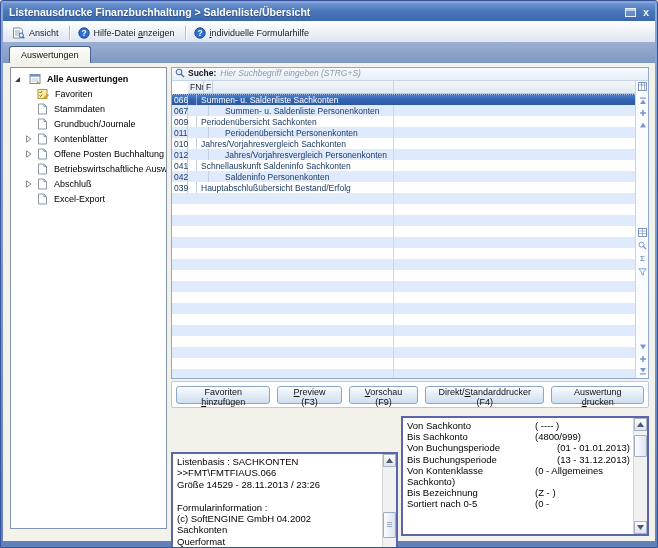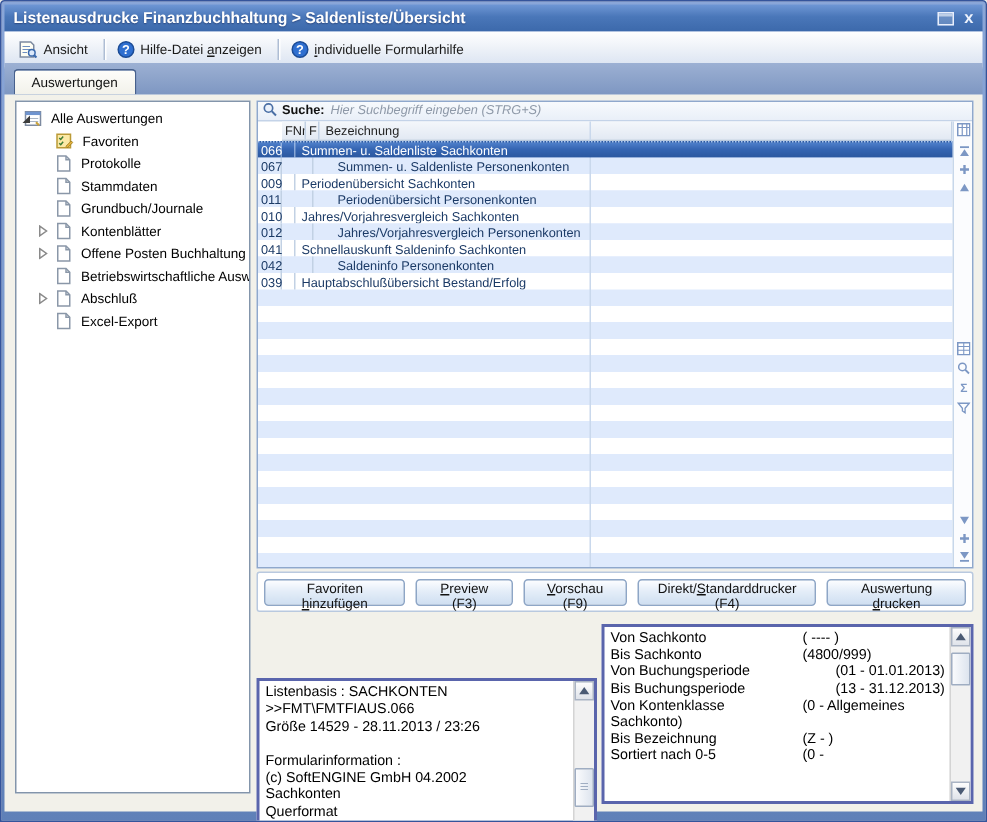--- a/index.html
+++ b/index.html
@@ -53,7 +53,7 @@
   .ind0 { padding-left:4px; } .ind1 { padding-left:26px; }
   .texp { position:absolute; left:14px; top:4px; }
   .rootarr { position:absolute; left:3px; top:5px; }
-  .ind0.hasroot { padding-left:5px; }
+  .ind0.hasroot { padding-left:18px;font-weight:bold; }
   
   #grid {
     position:absolute; left:168px; top:4px; width:478px; height:312px;

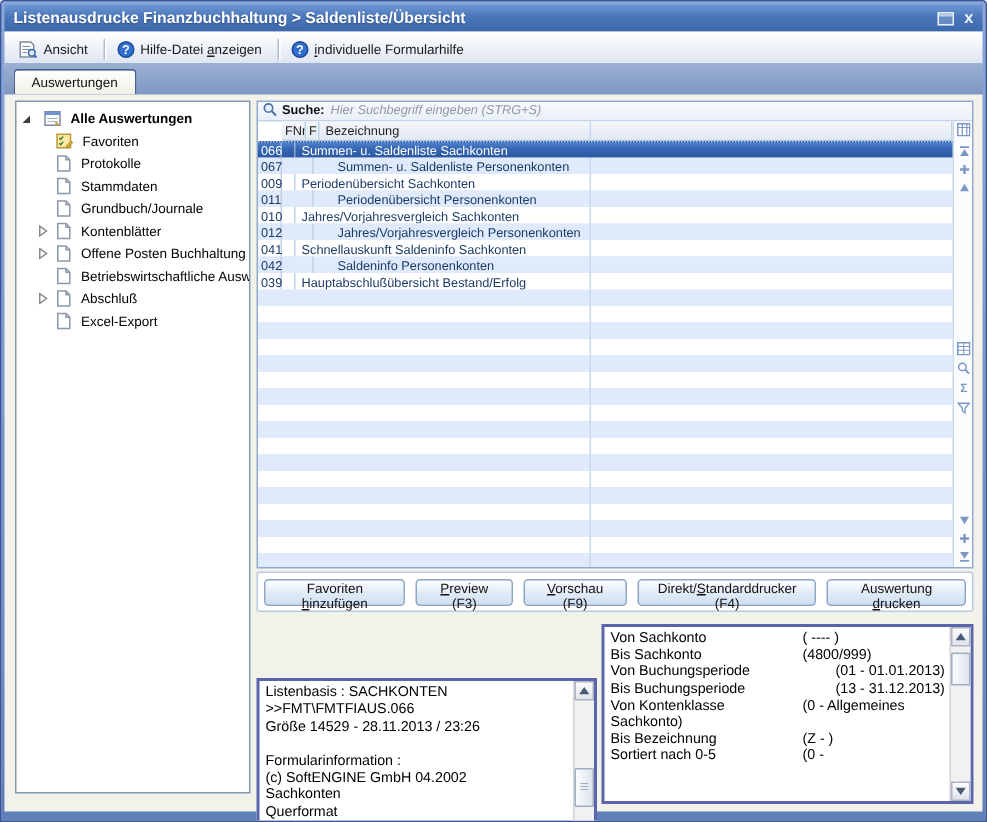--- a/index.html
+++ b/index.html
@@ -265,7 +265,6 @@
       <div id="ghead">
         <span class="hc hc-fnr">FNr</span>
         <span class="hc hc-f">F</span>
-        <span class="hc hc-bez">Bezeichnung</span>
       </div>
       <div class="vmid"></div>
       <div id="rows">

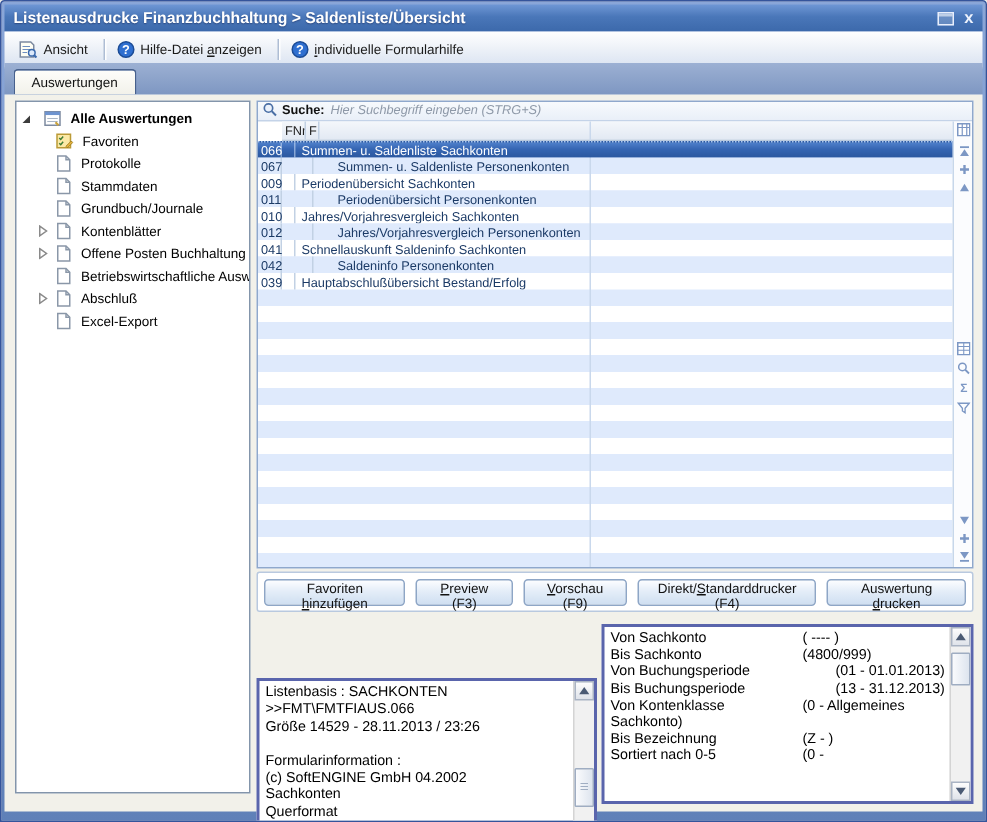--- a/index.html
+++ b/index.html
@@ -191,13 +191,6 @@
             <path d="M1.5 1h5.5l2.5 2.5V11h-8z" fill="#fff" stroke="#8a97a8"></path>
             <path d="M7 1v2.5h2.5" fill="none" stroke="#8a97a8"></path>
           </svg>
-        <span class="tlabel">Protokolle</span>
-      </div>
-      <div class="ti ind1">
-        <svg class="ticon" width="11" height="12" viewBox="0 0 11 12">
-            <path d="M1.5 1h5.5l2.5 2.5V11h-8z" fill="#fff" stroke="#8a97a8"></path>
-            <path d="M7 1v2.5h2.5" fill="none" stroke="#8a97a8"></path>
-          </svg>
         <span class="tlabel">Stammdaten</span>
       </div>
       <div class="ti ind1">

